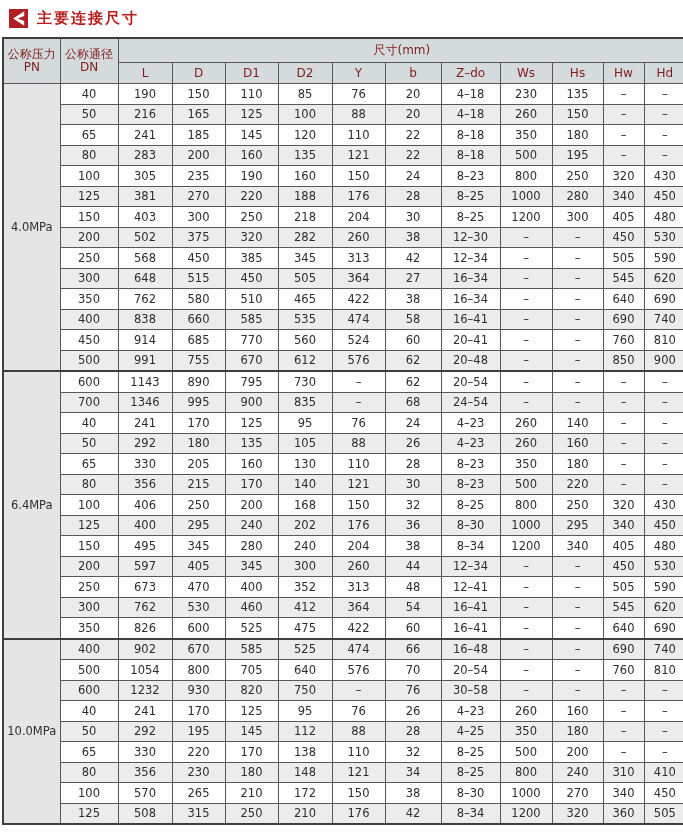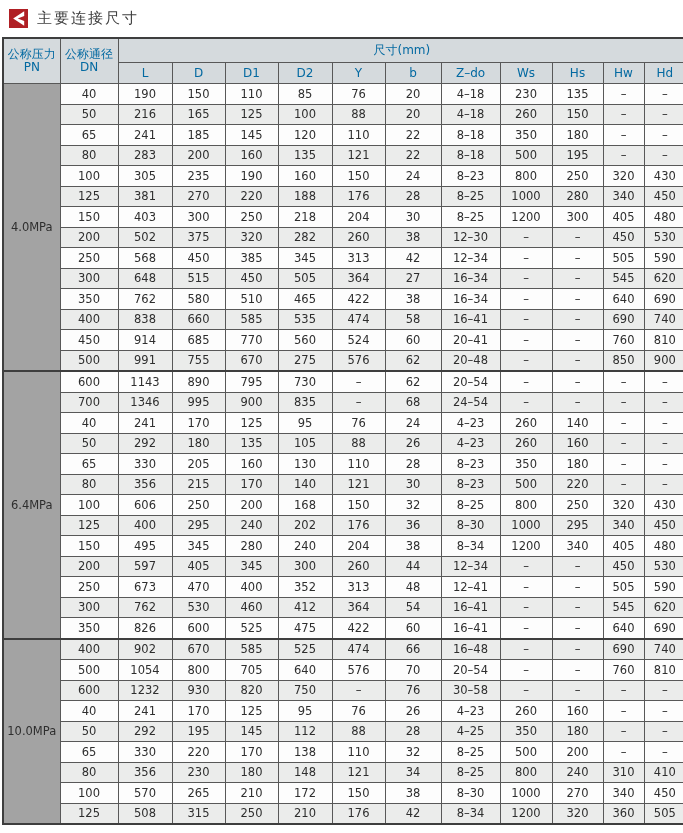--- a/index.html
+++ b/index.html
@@ -15,7 +15,7 @@
   }
   .title-icon { width: 19px; height: 19px; display: block; }
   .doc-title {
-    font-size: 15px; font-weight: normal; color: #404040; letter-spacing: 2px;
+    font-size: 15px; font-weight: bold; color: #b91c1c; letter-spacing: 2px;
   }
   table.dim-table {
     border-collapse: collapse; table-layout: fixed;

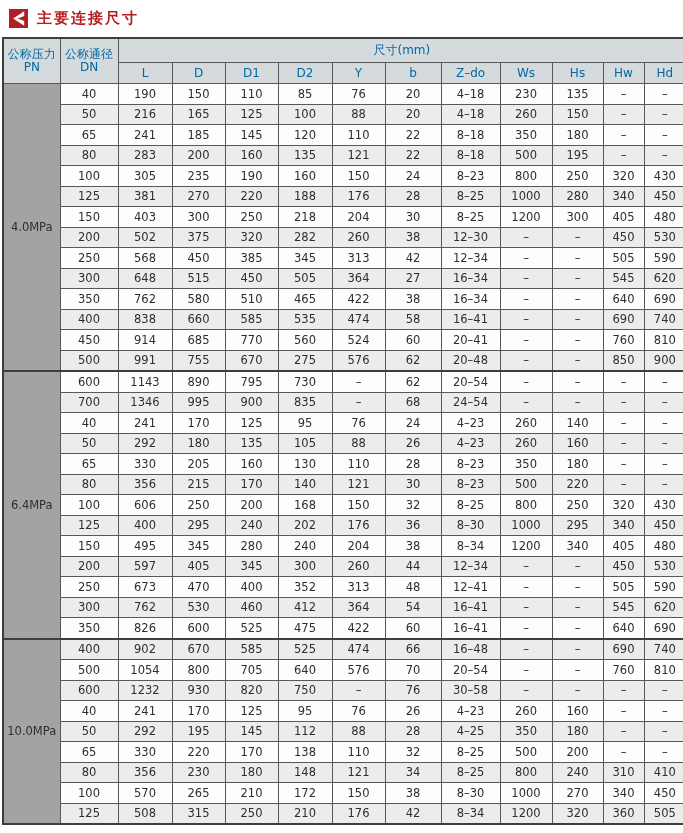--- a/index.html
+++ b/index.html
@@ -29,7 +29,7 @@
   }
   .dim-table thead th {
     background: #d5dadd; font-weight: normal;
-    font-size: 12px; color: #0369a1;
+    font-size: 12px; color: #7f1d1d;
   }
   .size-row th { height: 23px; }
   .sub-row th { height: 20px; font-size: 12px; }

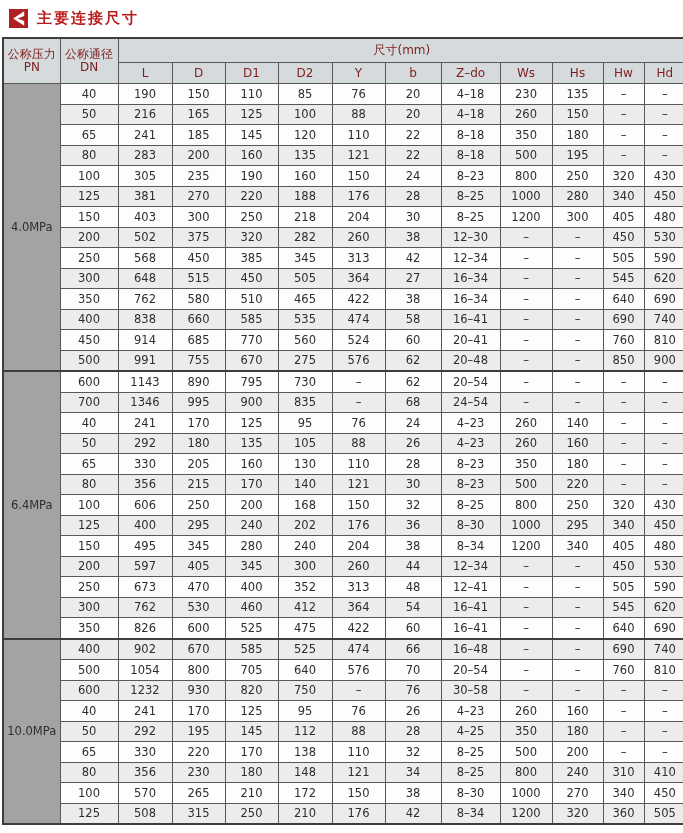--- a/index.html
+++ b/index.html
@@ -38,7 +38,7 @@
     font-size: 11.5px; height: 19.5px; background: #fdfdfd; color: #2e2e2e;
   }
   .dim-table tbody tr.stripe > td:not(.pn-cell) { background: #ebeceb; }
-  .dim-table td.pn-cell { background: #a3a3a3; font-size: 11.5px; }
+  .dim-table td.pn-cell { background: #e5e5e5; font-size: 11.5px; }
   .dim-table tbody tr.group-start > td { border-top: 2px solid #3e3e3e; }
 </style>
 </head>

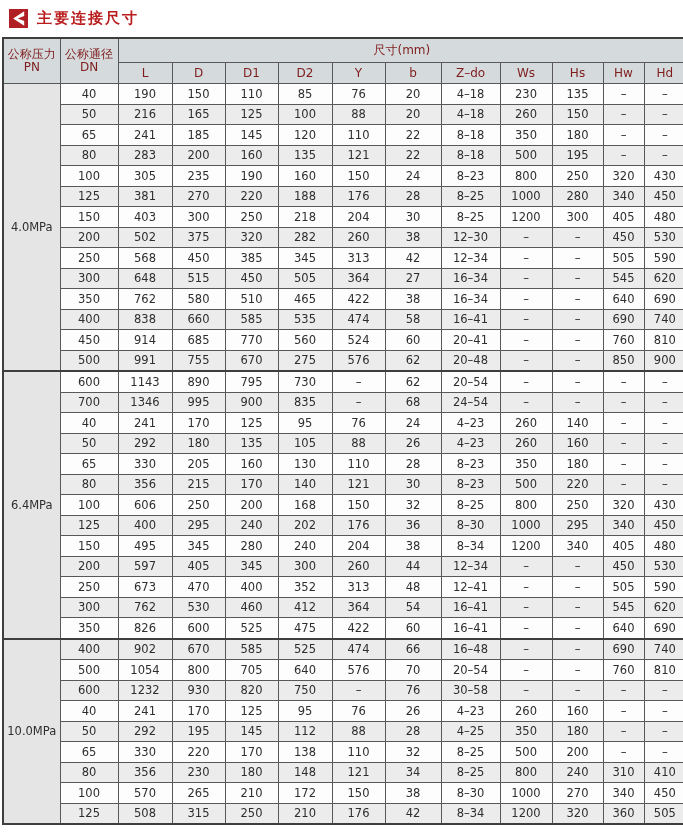--- a/index.html
+++ b/index.html
@@ -287,7 +287,7 @@
         <td>991</td>
         <td>755</td>
         <td>670</td>
-        <td>275</td>
+        <td>612</td>
         <td>576</td>
         <td>62</td>
         <td>20–48</td>

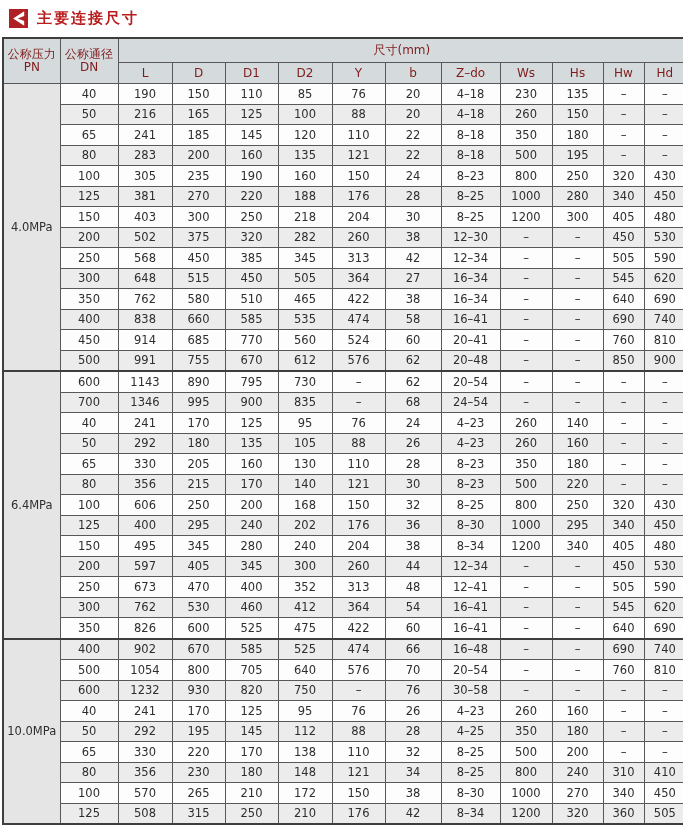--- a/index.html
+++ b/index.html
@@ -383,7 +383,7 @@
       </tr>
       <tr class="plain">
         <td>100</td>
-        <td>606</td>
+        <td>406</td>
         <td>250</td>
         <td>200</td>
         <td>168</td>

